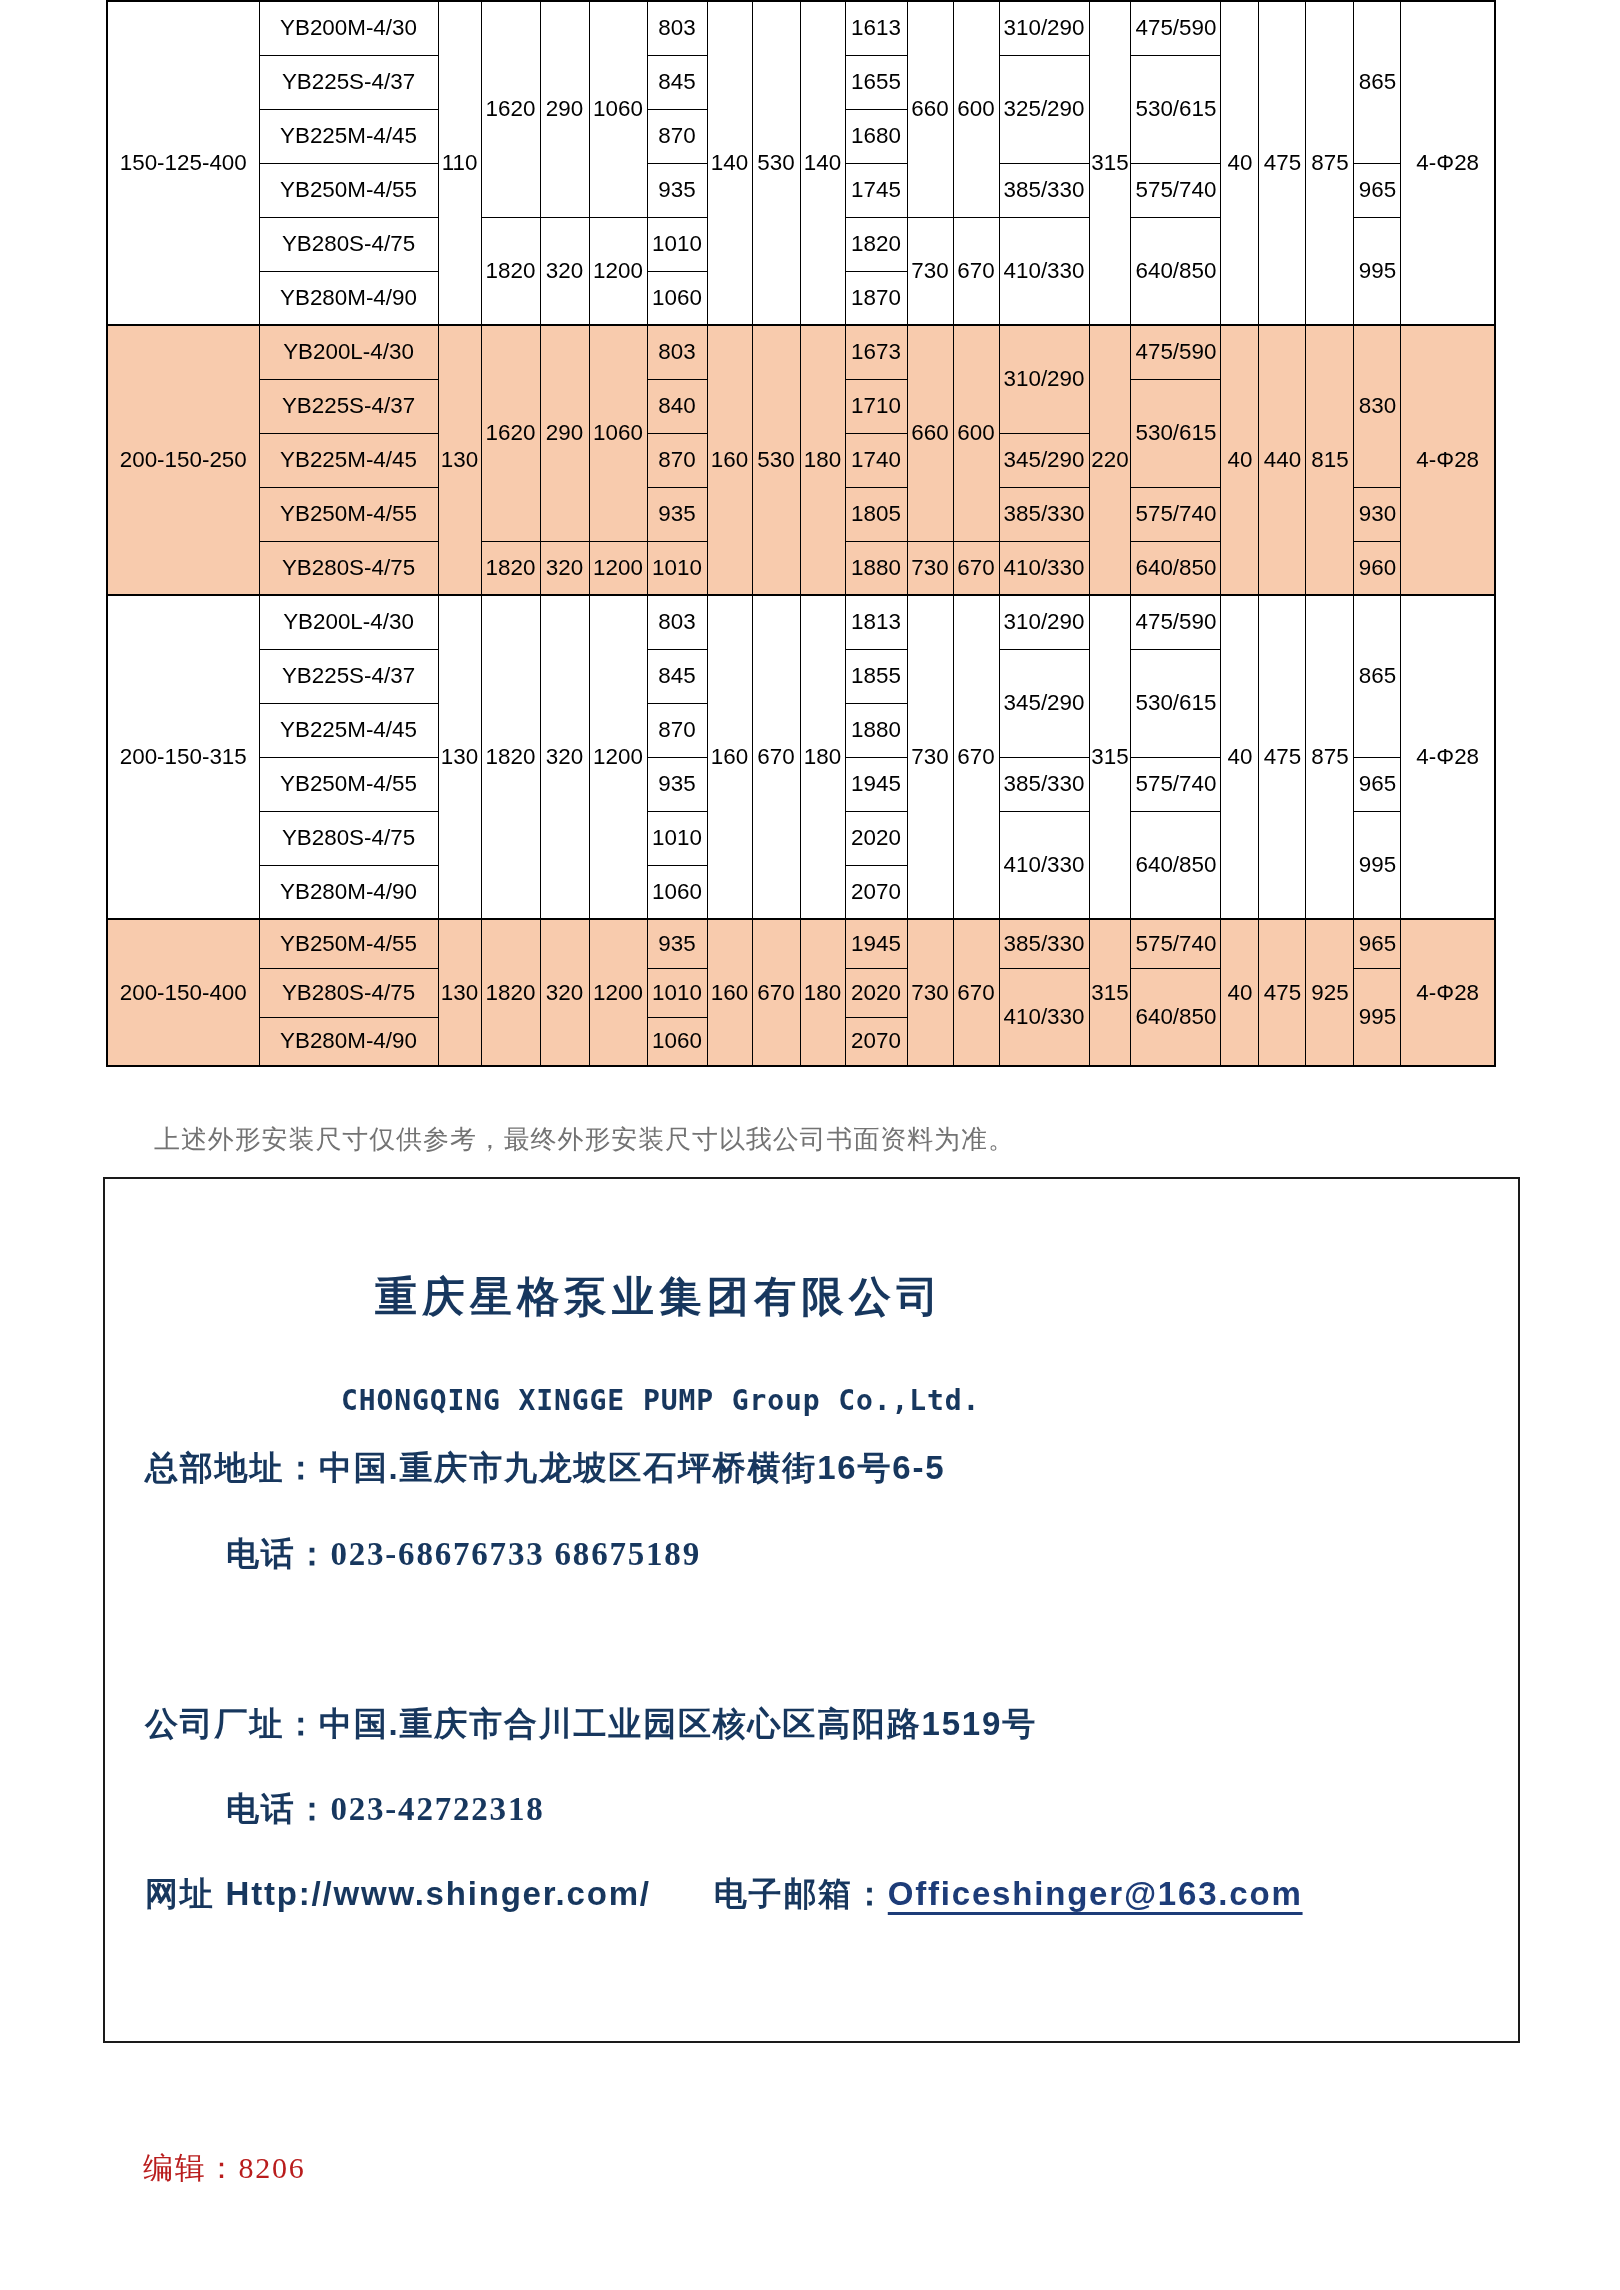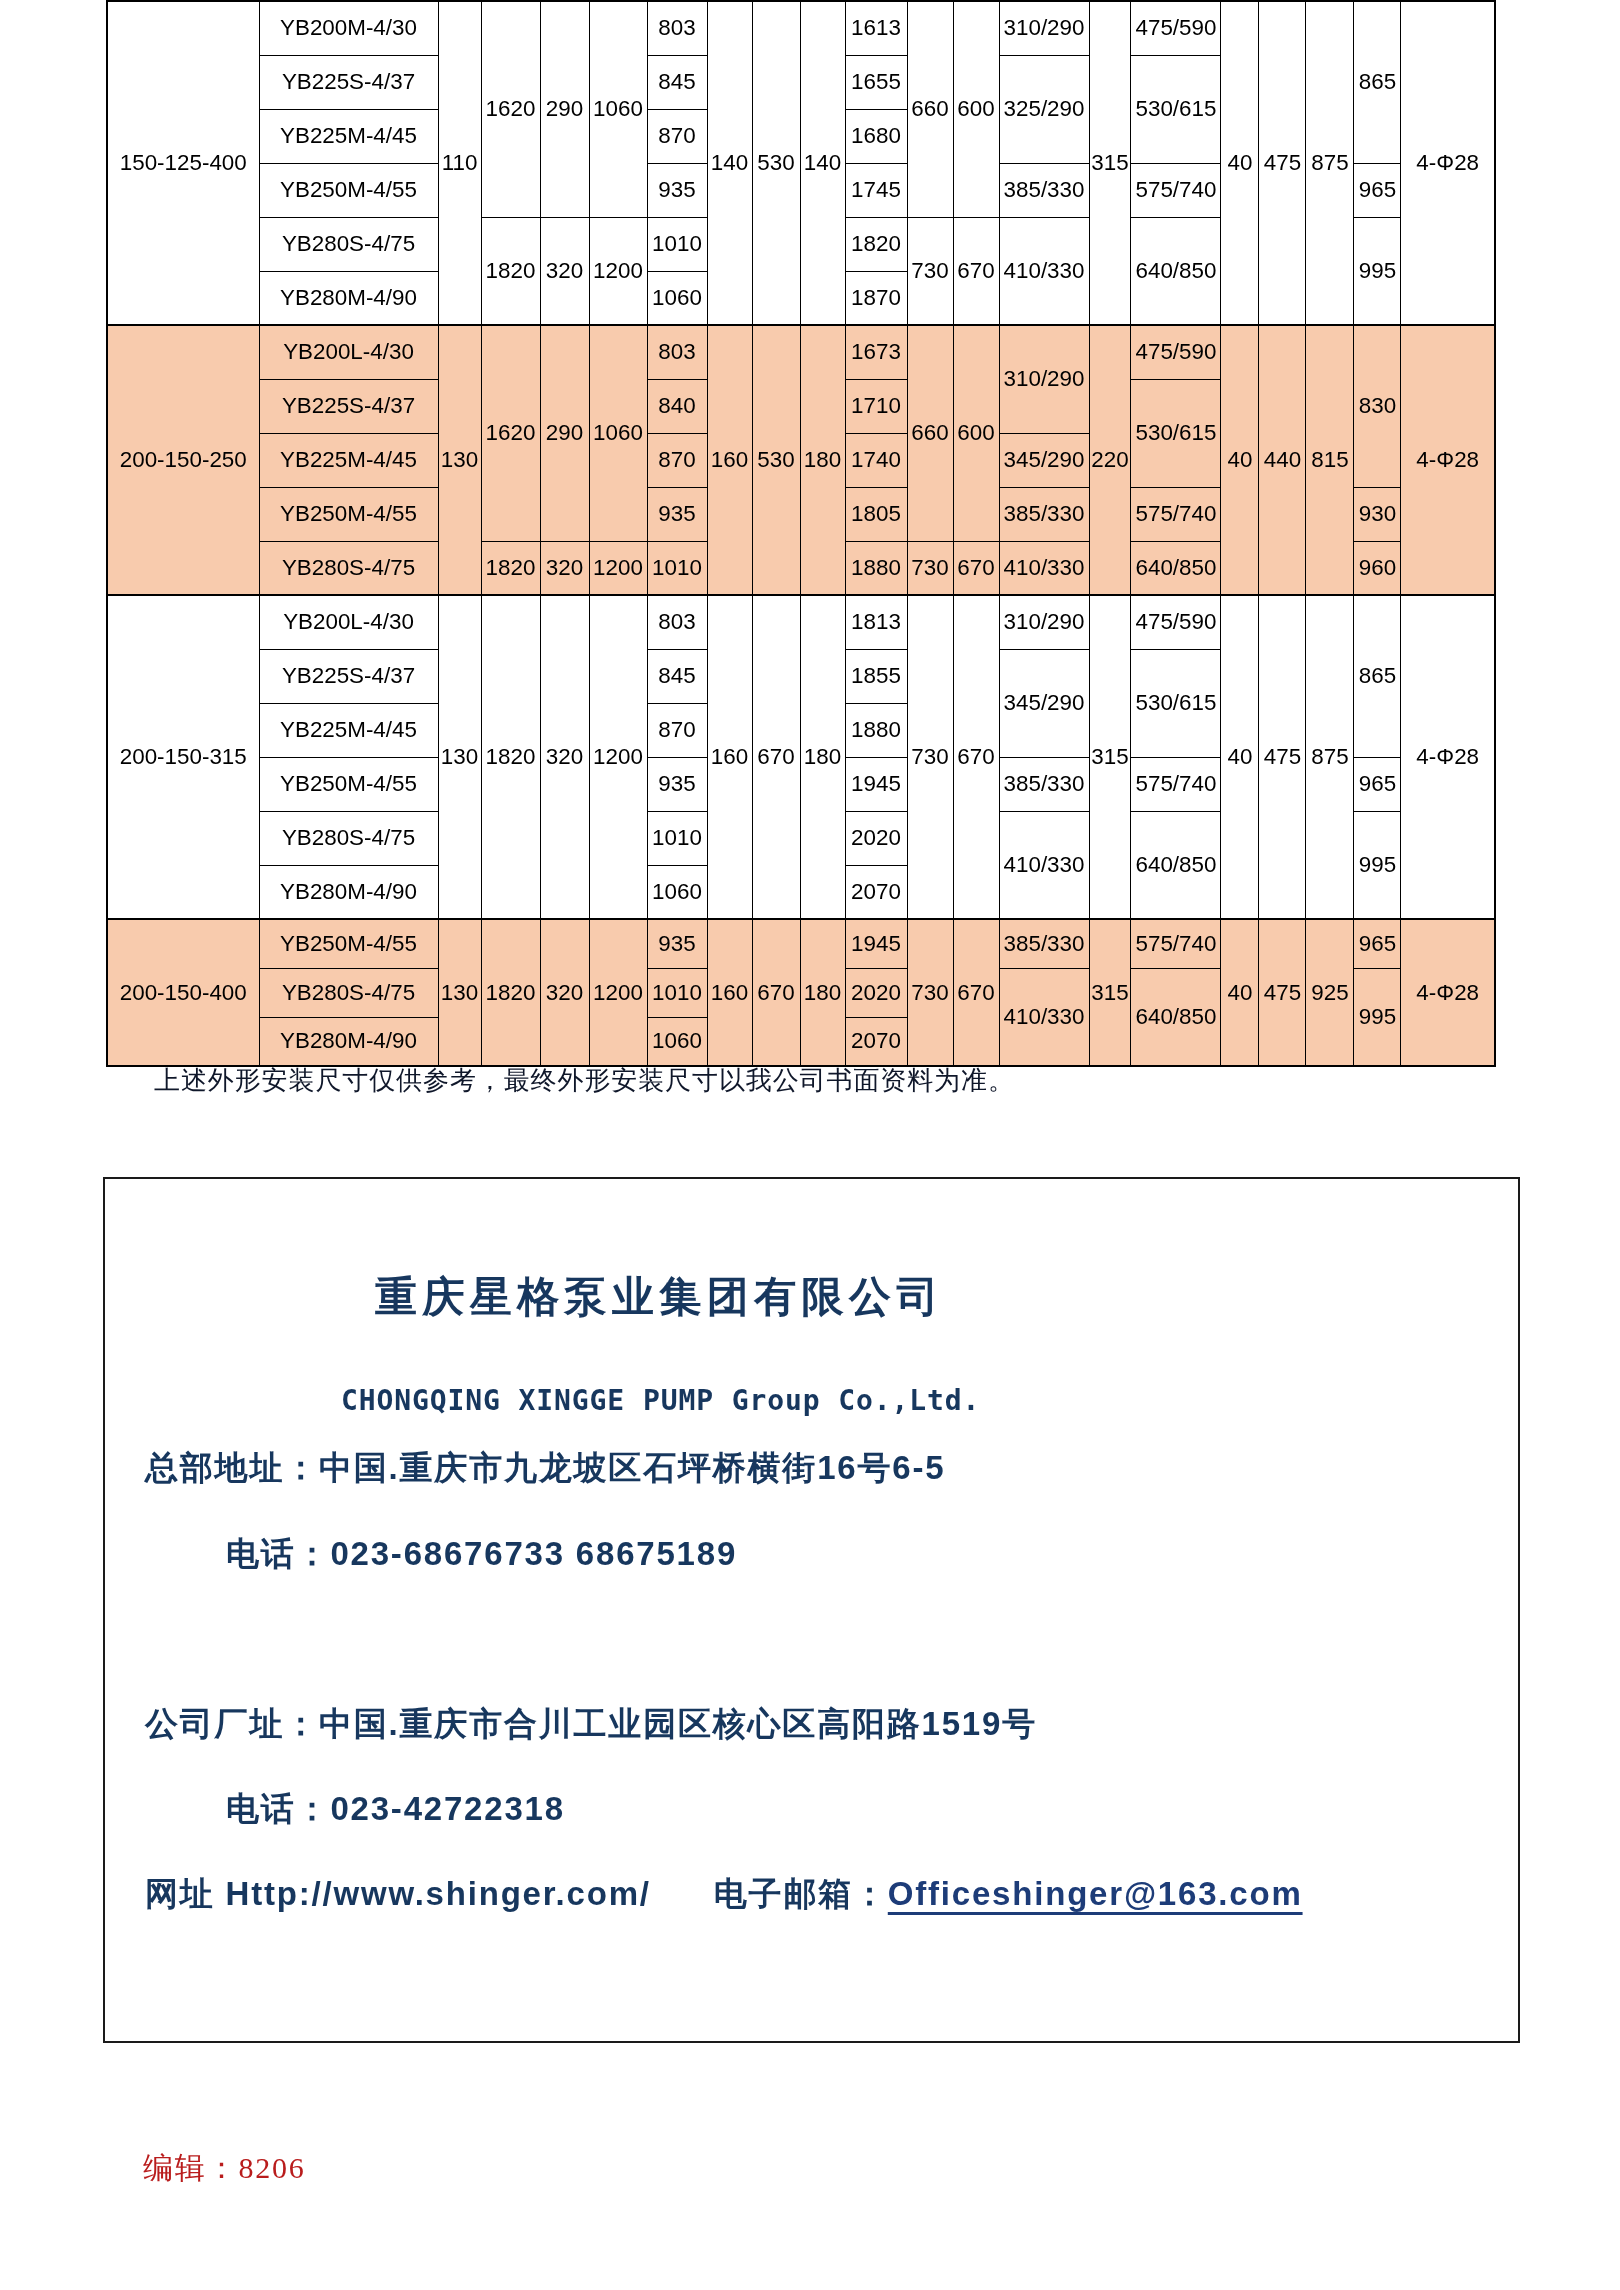--- a/index.html
+++ b/index.html
@@ -34,9 +34,9 @@
   tr.group-start td{border-top-width:2.7px;}
   
   .note{
-    position:absolute;left:154px;top:1063px;
+    position:absolute;left:154px;top:1122px;
     font-family:"Liberation Serif", serif;
-    font-size:26px;color:#0f172a;
+    font-size:26px;color:#737373;
     letter-spacing:0.9px;
   }
   

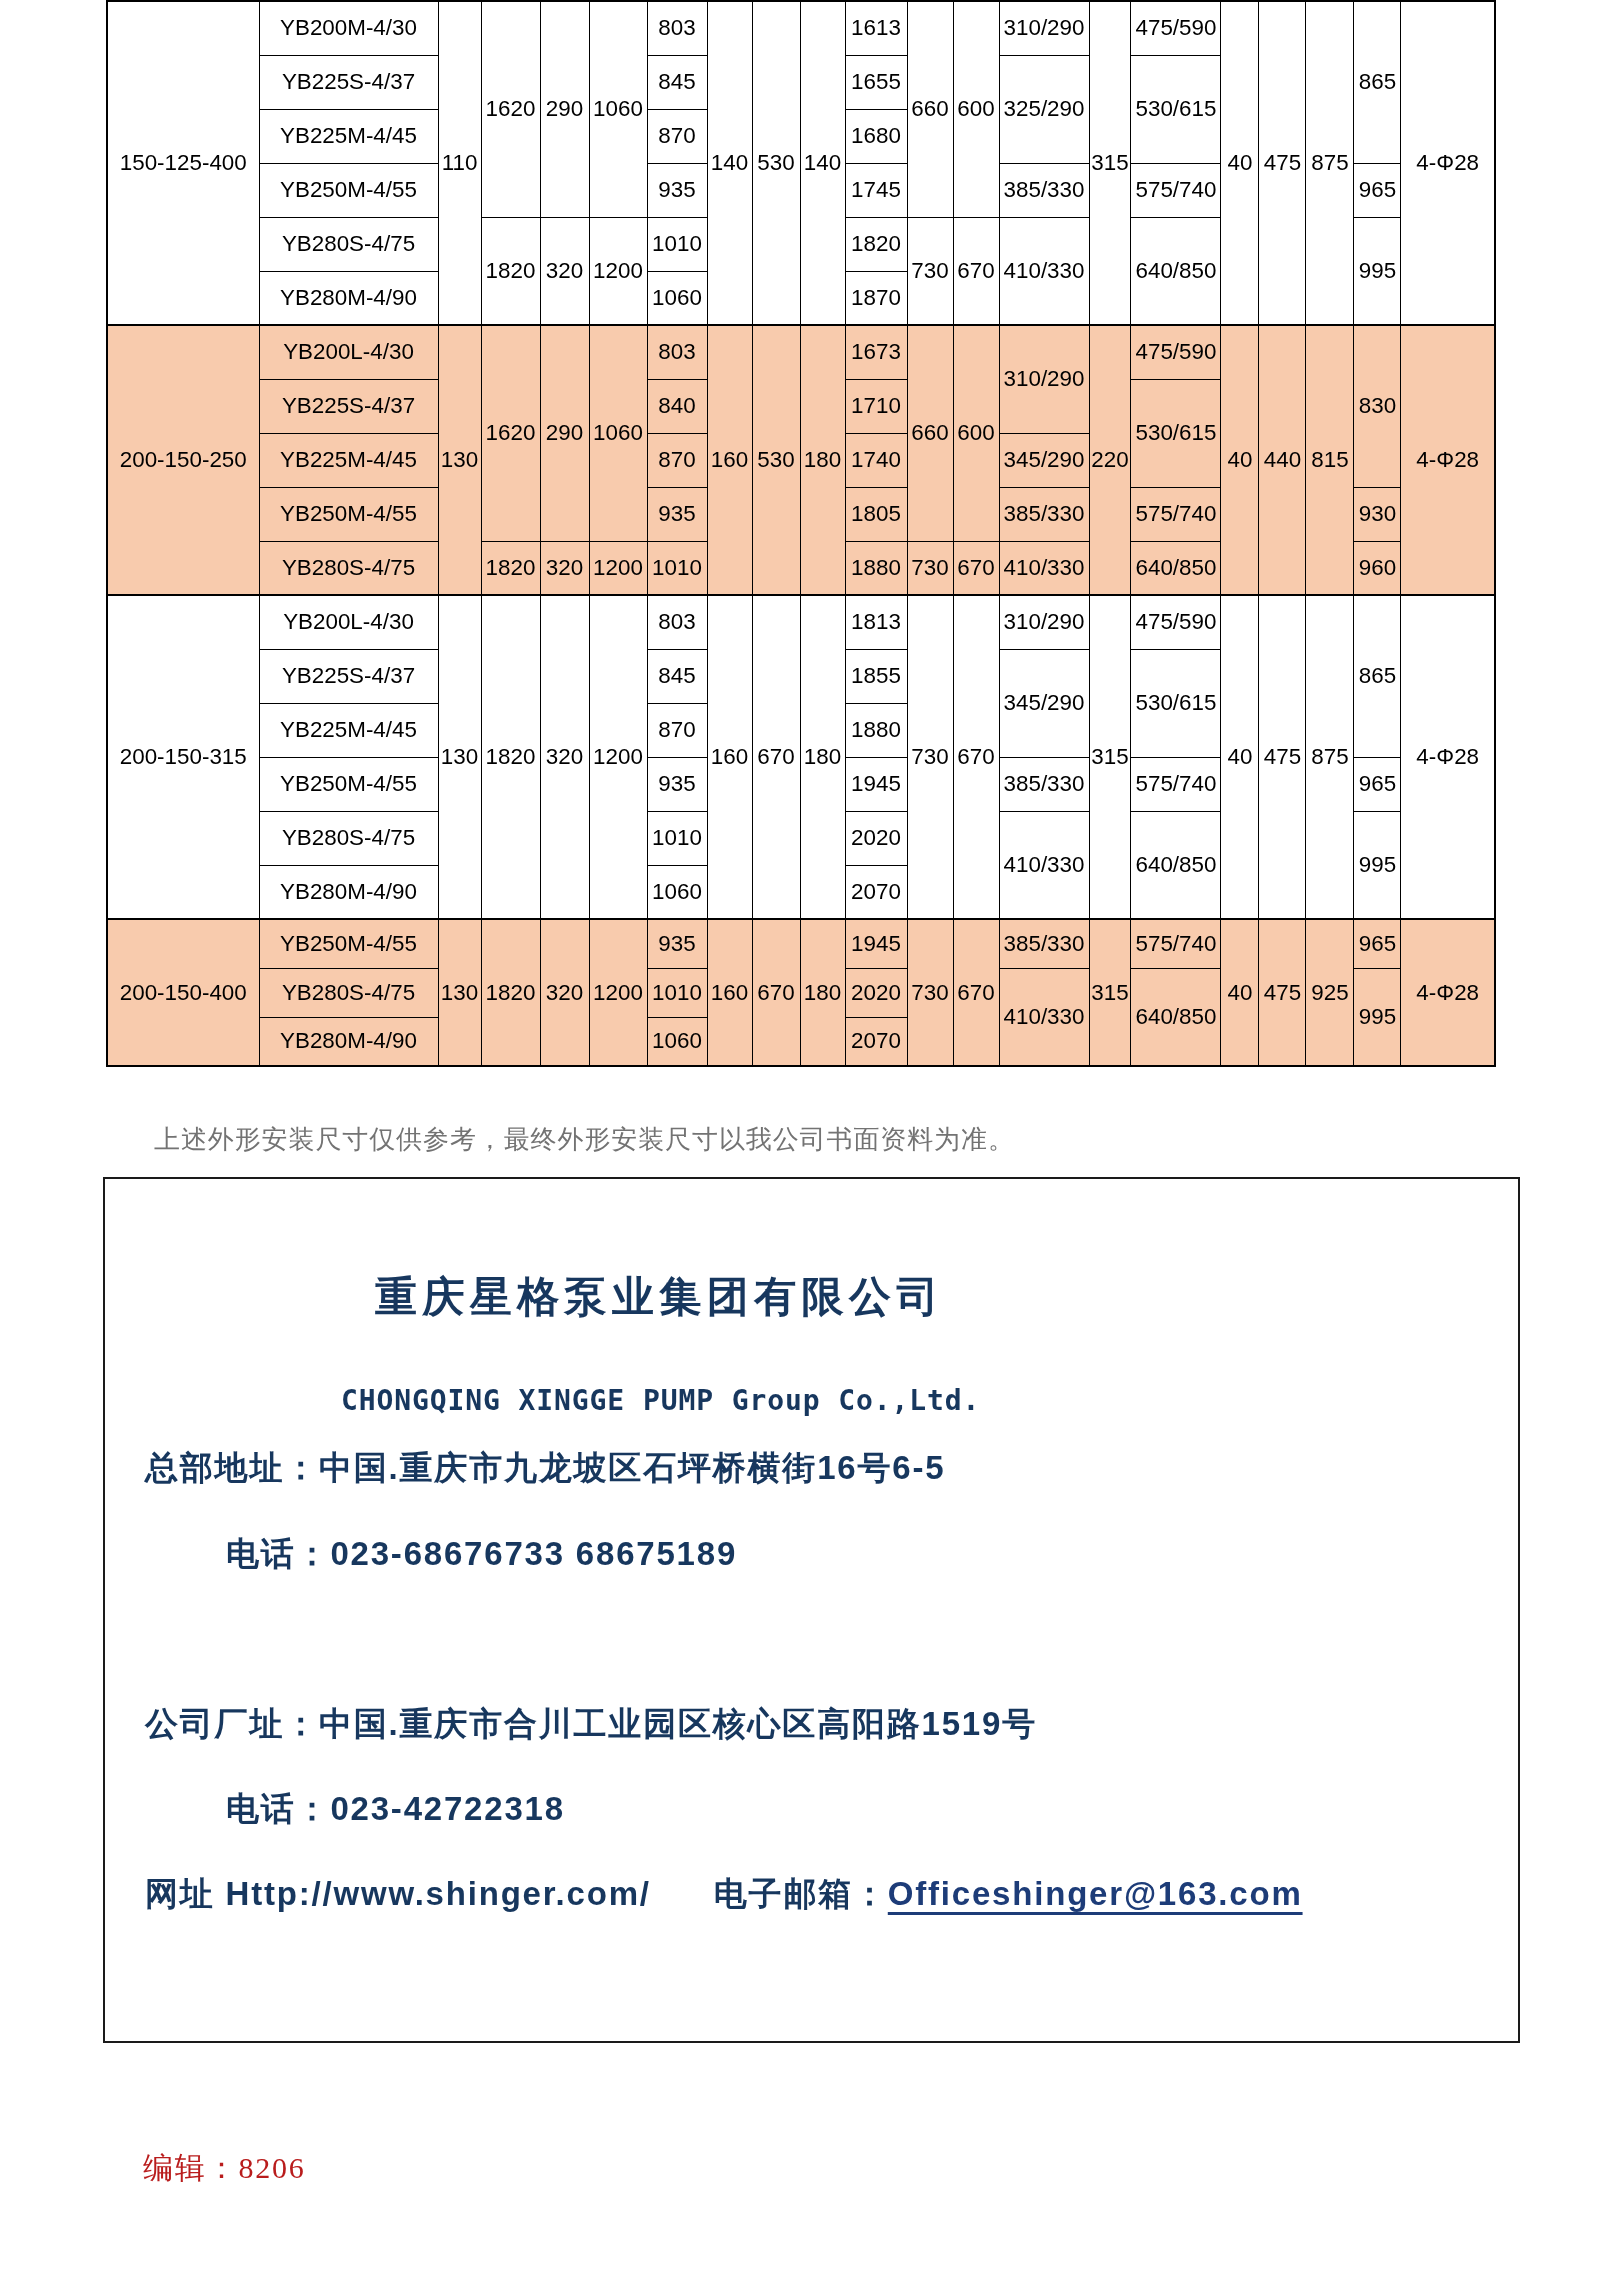--- a/index.html
+++ b/index.html
@@ -66,7 +66,7 @@
     white-space:nowrap;
   }
   .company-box .indent-a{left:40px;}
-  .company-box .indent-b{left:121px;}
+  .company-box .indent-b{left:121px;font-family:Liberation Serif, serif;}
   .company-box .l1{top:267px;}
   .company-box .l2{top:353px;}
   .company-box .l3{top:438px;}

